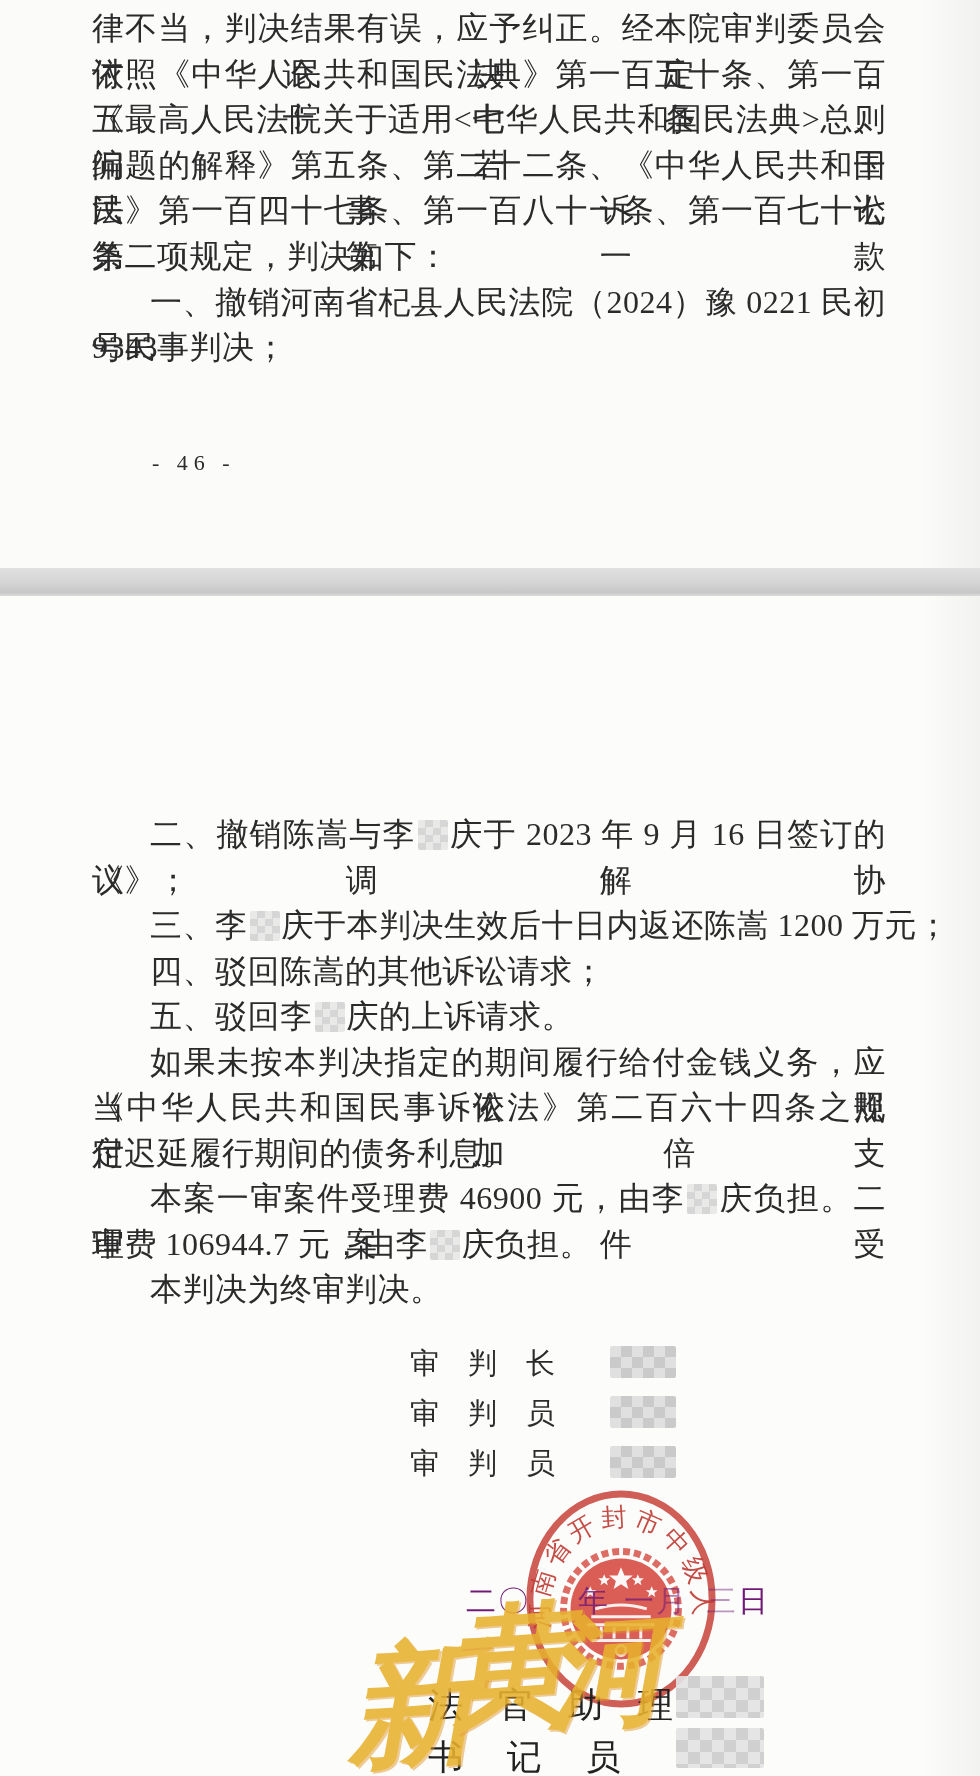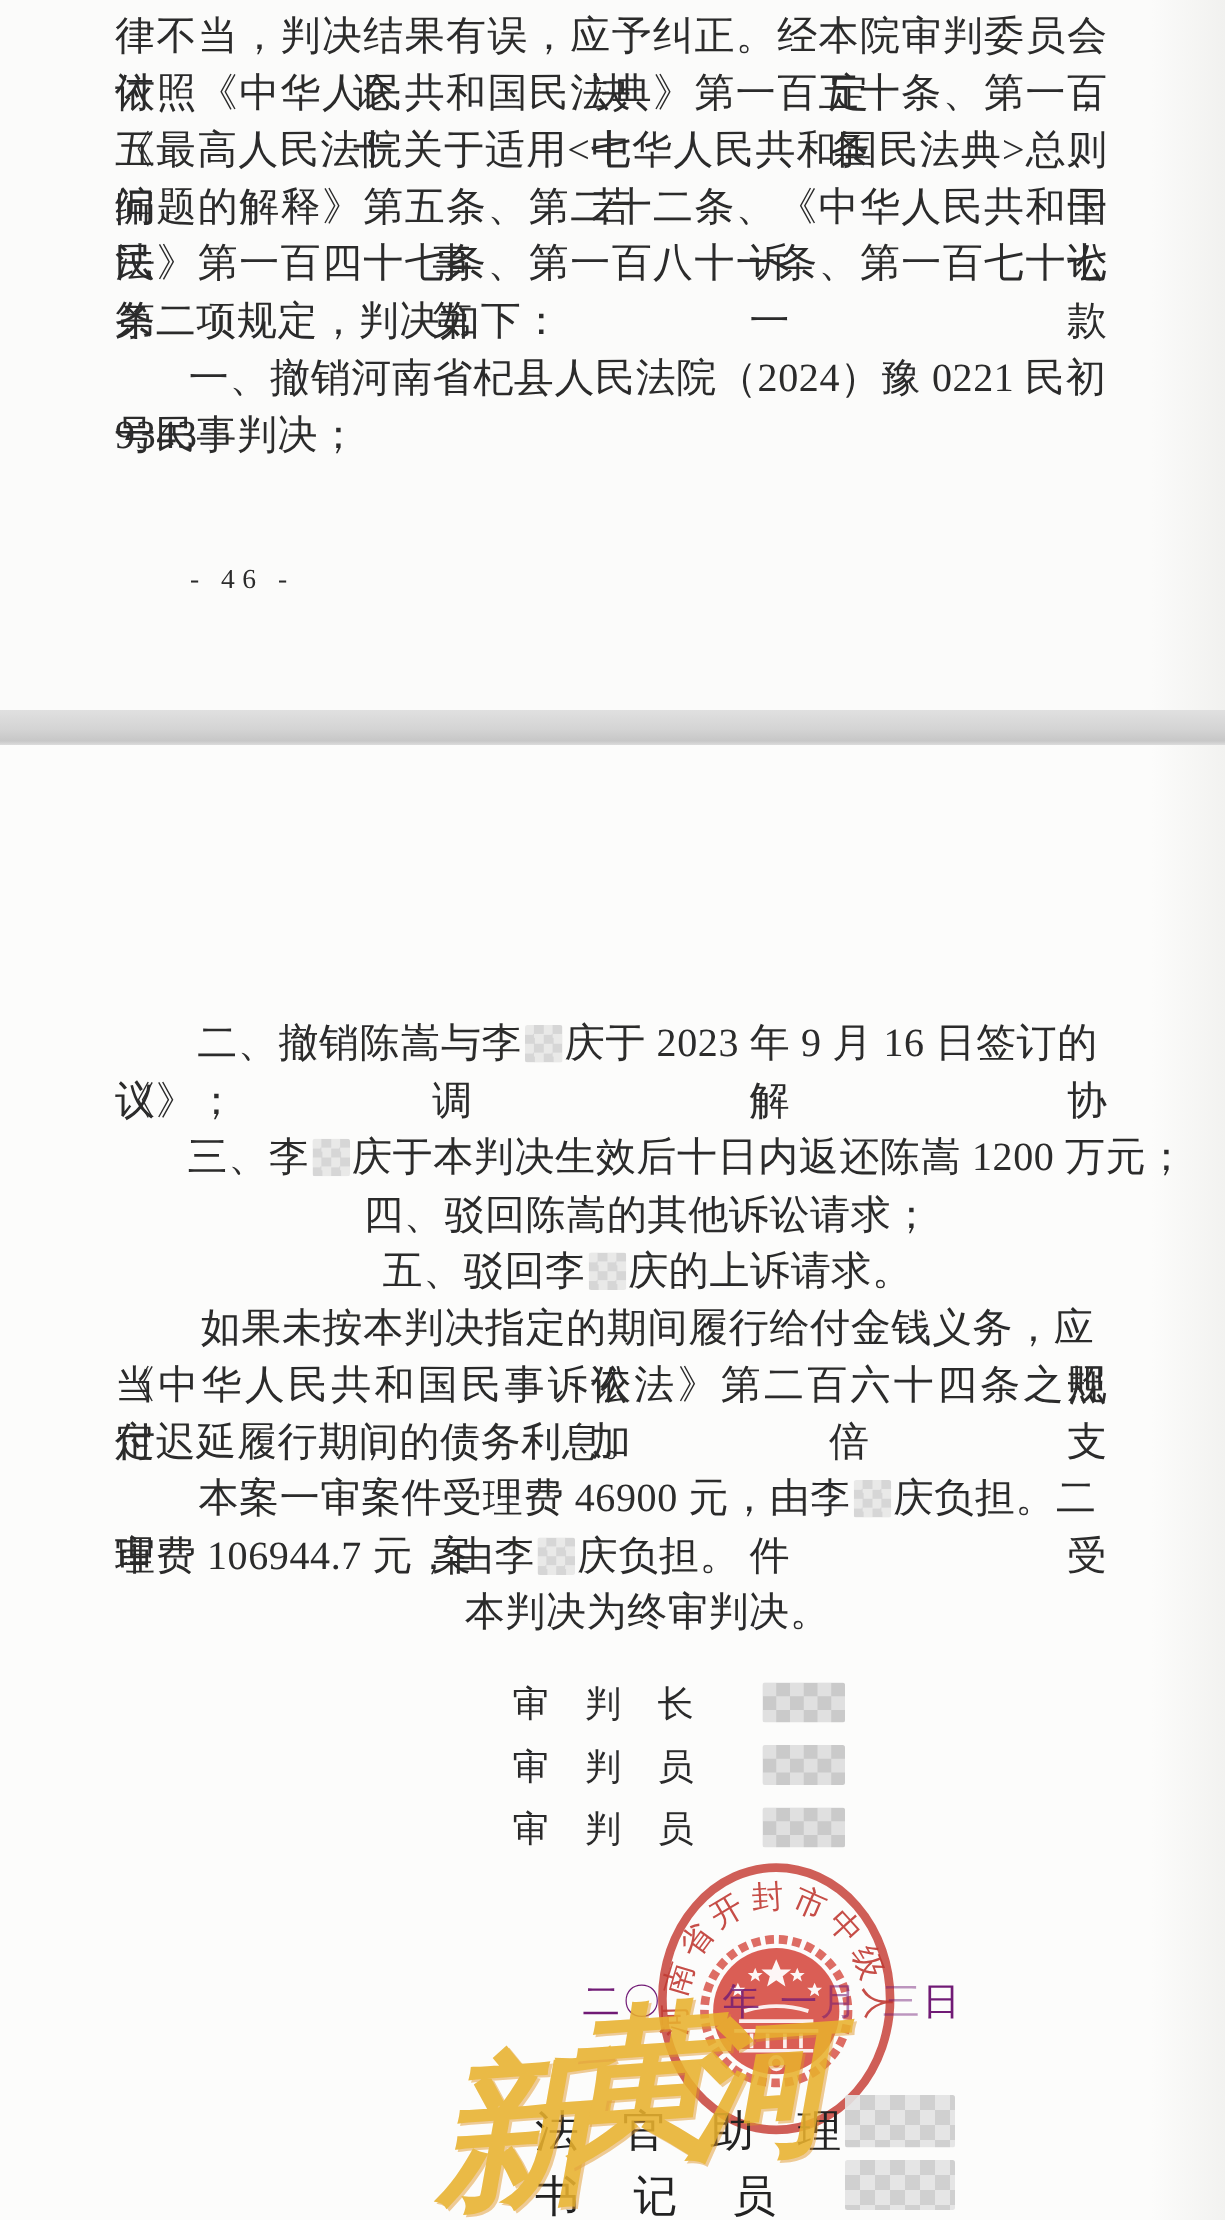--- a/index.html
+++ b/index.html
@@ -22,7 +22,7 @@
   .p2{top:812px;}
   .ln{font-size:32px;line-height:45.6px;height:45.6px;white-space:nowrap;letter-spacing:.5px;}
   .just{white-space:normal;text-align:justify;text-align-last:justify;}
-  .ind{text-indent:58px;text-align:center;}
+  .ind{text-indent:58px;}
   .p2 .ln{line-height:45.5px;height:45.5px;}
 
   

